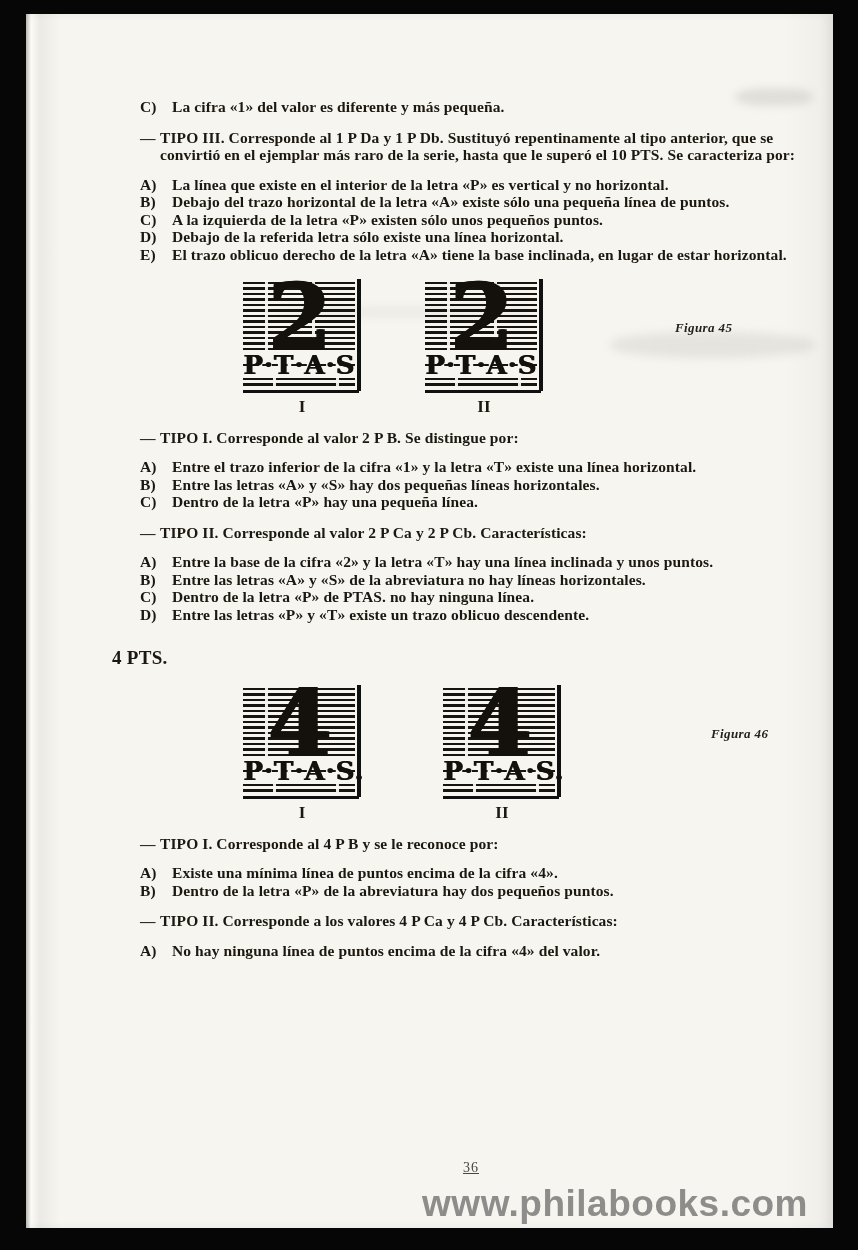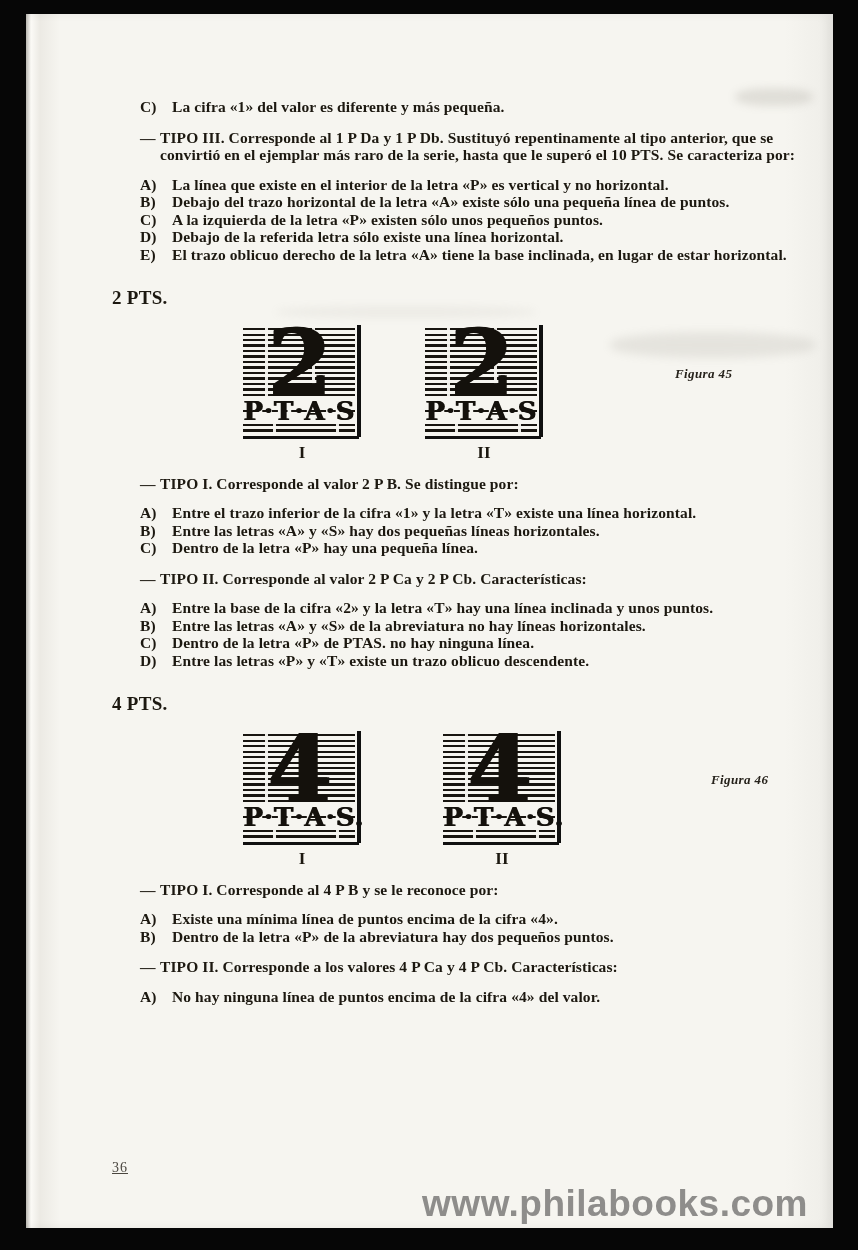--- a/index.html
+++ b/index.html
@@ -129,7 +129,6 @@
       </div>
     </div>
 
-    <div class="section-heading">2 PTS.</div>
 
     <div class="figure-row fig45">
       <div class="stamp-block">

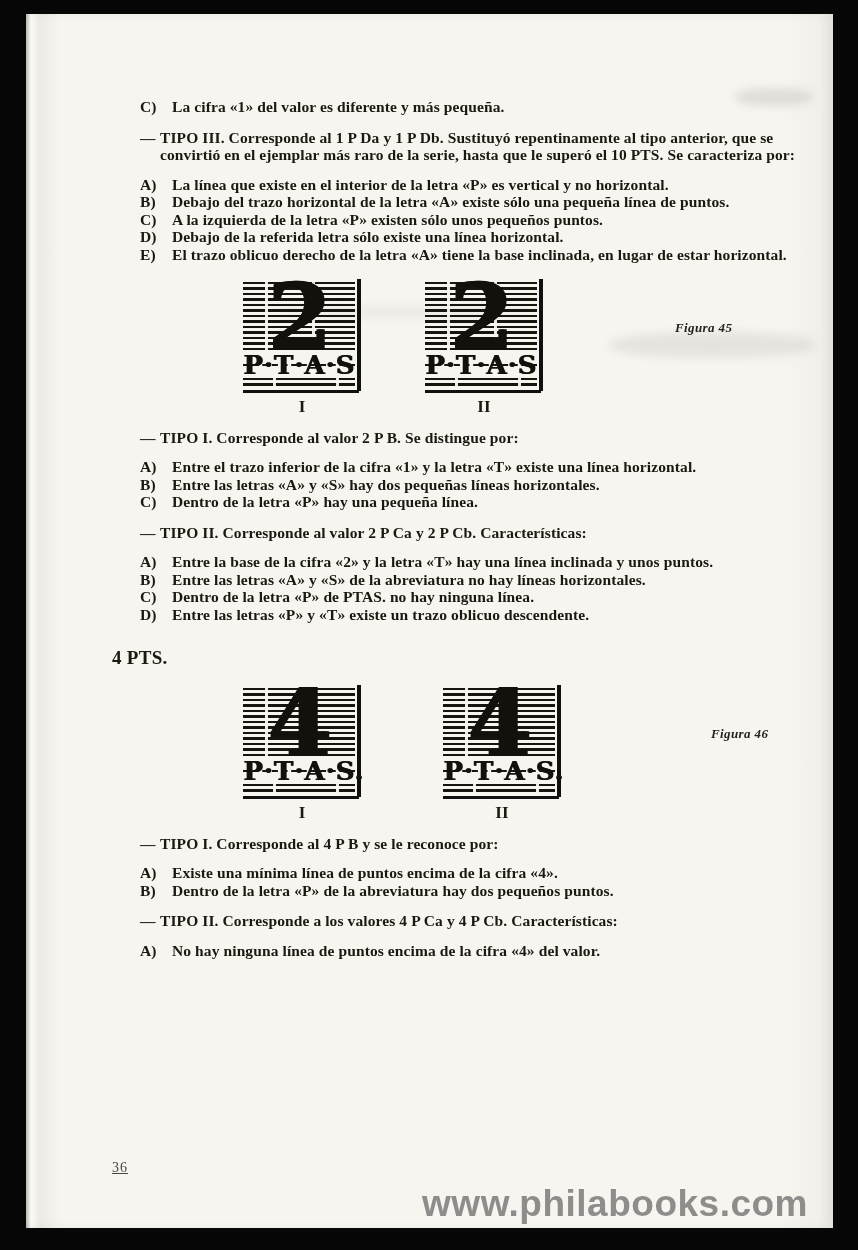--- a/index.html
+++ b/index.html
@@ -73,7 +73,7 @@
     margin:40px 0 0 70px; letter-spacing:.4px; white-space:nowrap;
   }
   .page-number {
-    position:absolute; left:86px; width:718px; bottom:52px; text-align:left;
+    position:absolute; left:86px; width:718px; bottom:52px; text-align:center;
     font-size:14px; font-weight:400; color:#4a463f; letter-spacing:1px;text-decoration:underline;
   }
   .watermark {

